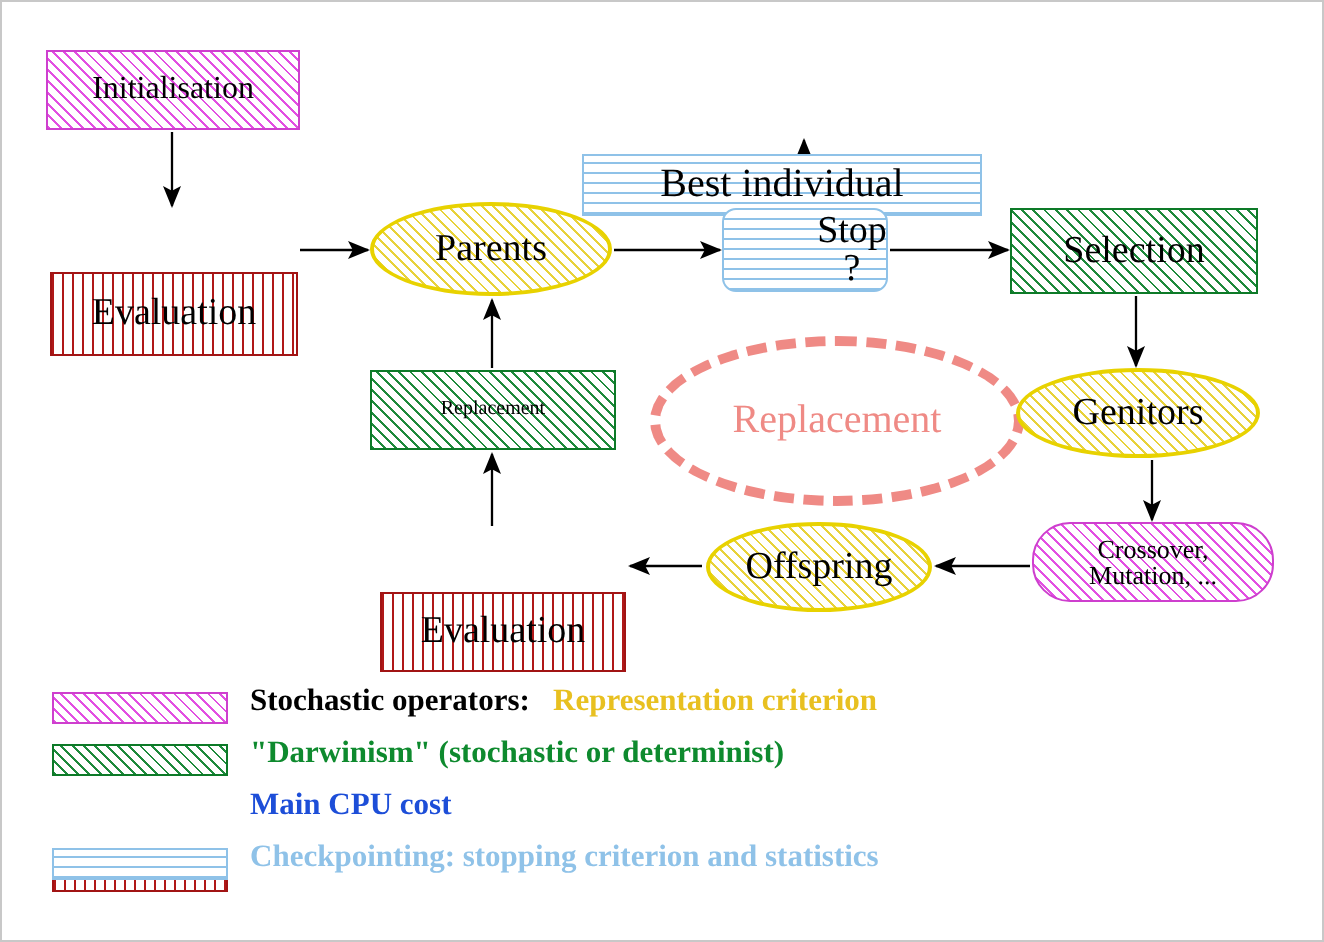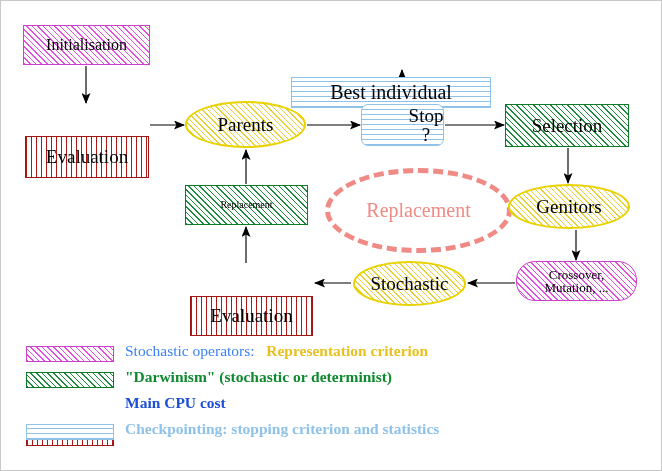--- a/index.html
+++ b/index.html
@@ -148,7 +148,7 @@
         <span class="lbl">Crossover,<br>Mutation, ...</span>
       </div>
       <div class="node pat-yellow ellipse" style="left: 353px; top: 261px; width: 113px; height: 45px; font-size: 19px;">
-        <span class="lbl">Stochastic</span>
+        <span class="lbl">Offspring</span>
       </div>
       <div class="node pat-red" style="left: 190px; top: 264px; width: 123px; height: 40px; font-size: 19px;">
         <span class="lbl">Evaluation</span>

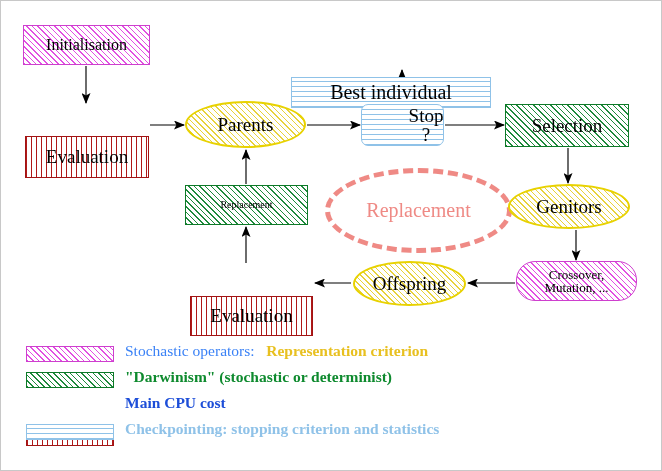--- a/index.html
+++ b/index.html
@@ -161,7 +161,7 @@
   <div id="legend">
       <div class="leg-row" style="top: 10px;">
         <div class="leg-sw pat-magenta"></div>
-        <div class="leg-txt"><span style="color: #3b82f6; font-weight: normal;">Stochastic operators:</span><span>&nbsp;&nbsp;&nbsp;</span><span style="color: rgb(232, 192, 32); font-weight: bold;">Representation criterion</span></div>
+        <div class="leg-txt"><span style="color: #000000; font-weight: bold;">Stochastic operators:</span><span>&nbsp;&nbsp;&nbsp;</span><span style="color: rgb(232, 192, 32); font-weight: bold;">Representation criterion</span></div>
       </div>
       <div class="leg-row" style="top: 36px;">
         <div class="leg-sw pat-green"></div>

